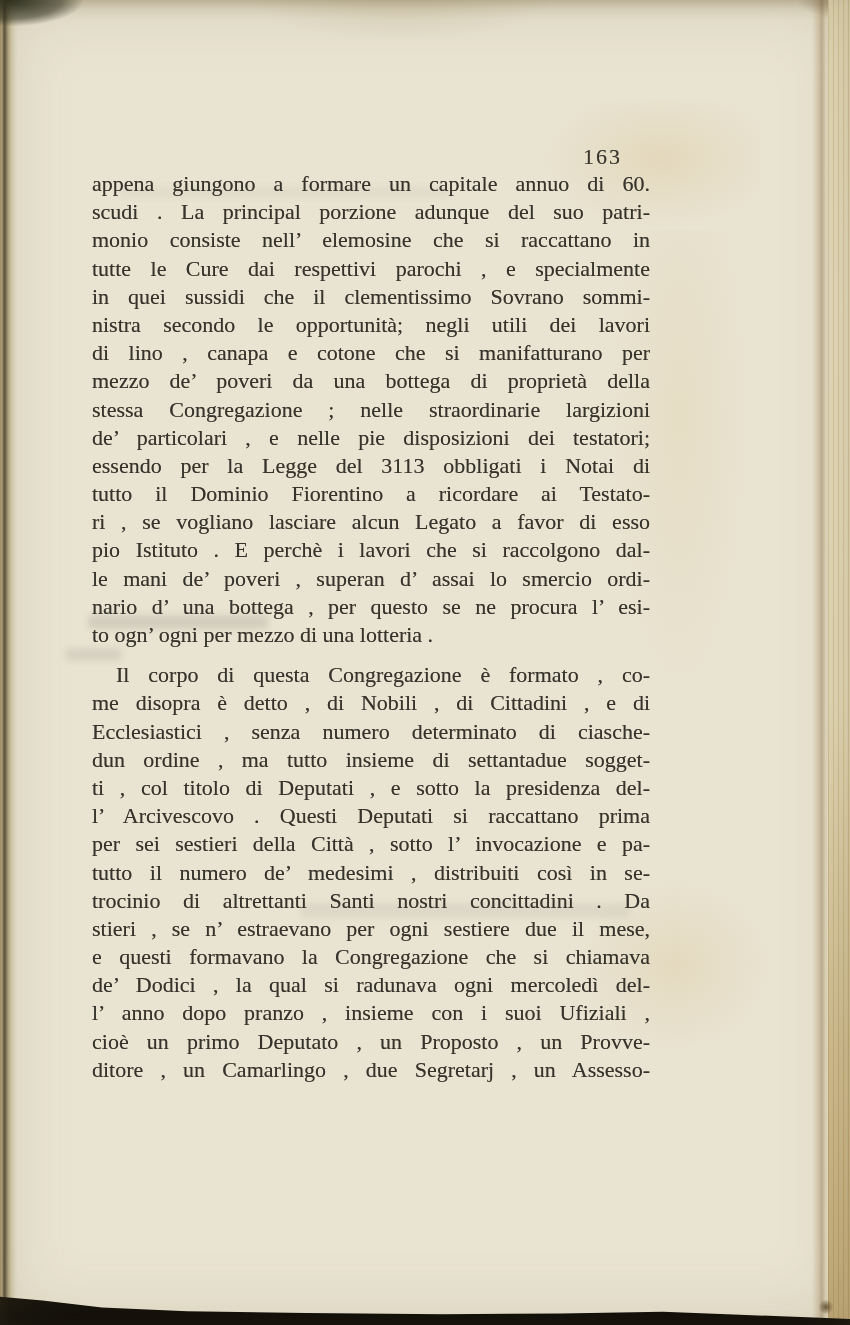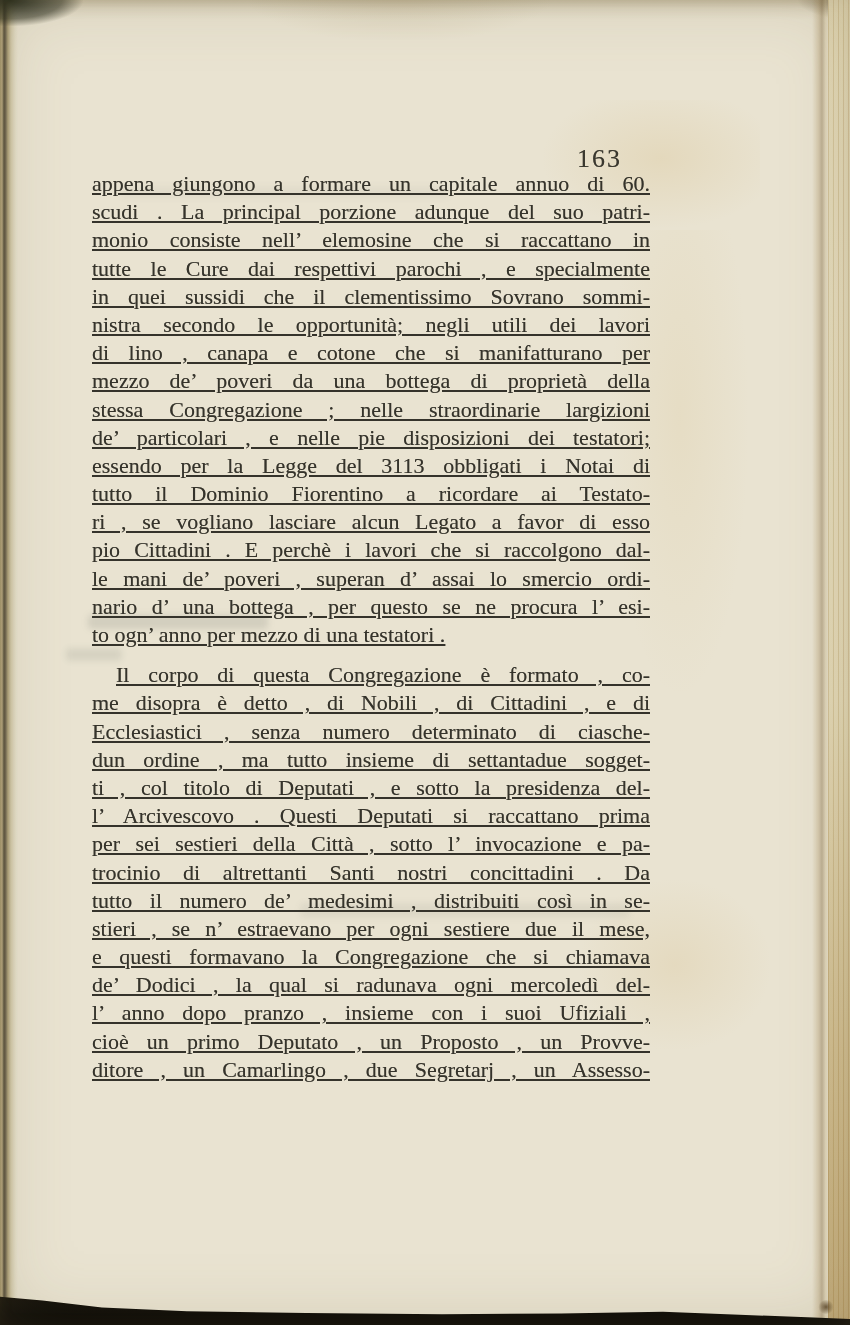--- a/index.html
+++ b/index.html
@@ -81,7 +81,7 @@
   .pagenum{
     position:absolute;left:552px;top:144px;width:70px;
     text-align:right;
-    font-size:26px;letter-spacing:2px;
+    font-size:22px;letter-spacing:2px;
     color:#3a382f;
     text-shadow:0 0 0.6px rgba(58,56,47,0.55);
   }

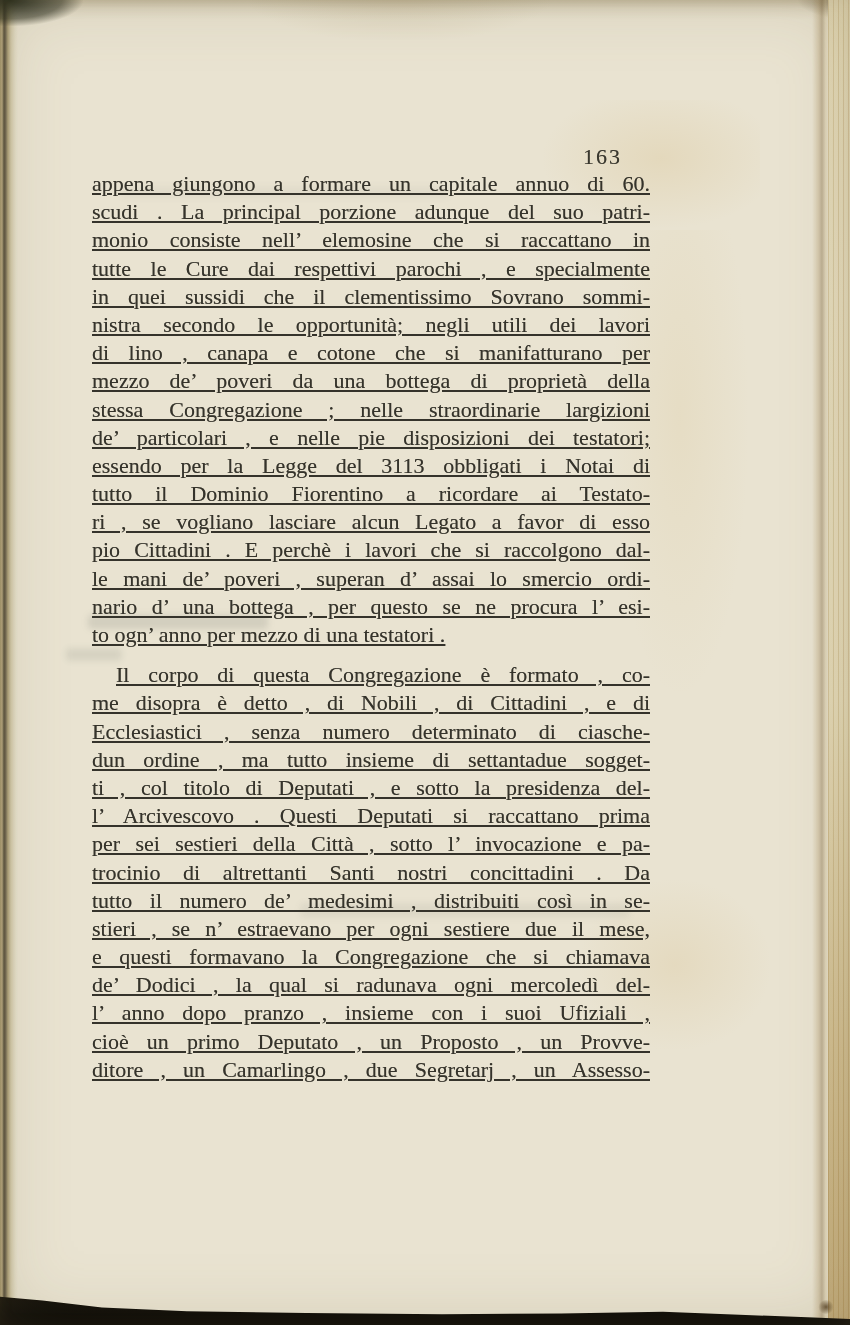--- a/index.html
+++ b/index.html
@@ -90,7 +90,6 @@
     font-size:22px;line-height:28.2px;
     color:#35332b;
     text-shadow:0 0 0.6px rgba(53,51,43,0.5);
-    text-decoration:underline;
   }
   .text-block .line{
     text-align:justify;

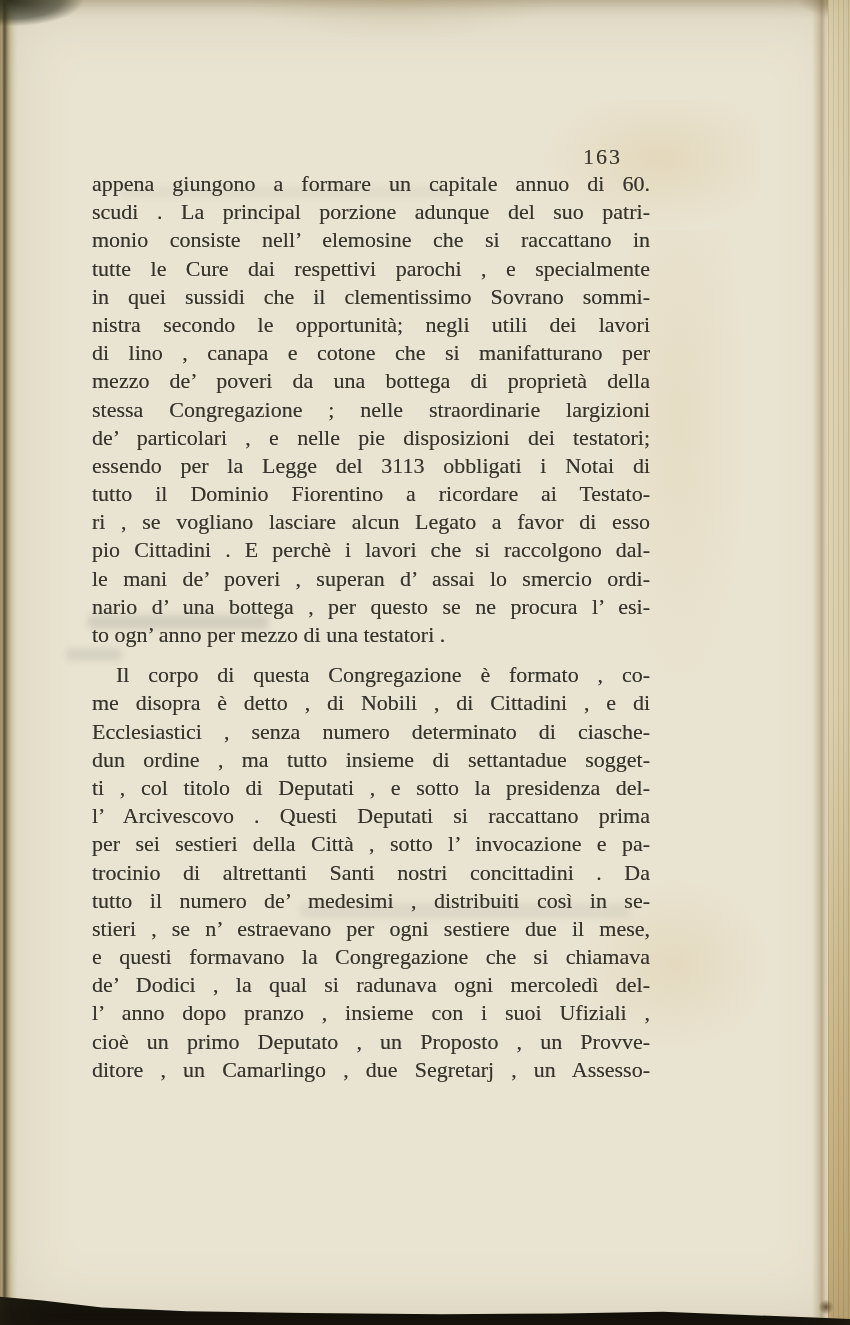--- a/index.html
+++ b/index.html
@@ -132,7 +132,7 @@
       <div class="line">essendo per la Legge del 3113 obbligati i Notai di</div>
       <div class="line">tutto il Dominio Fiorentino a ricordare ai Testato-</div>
       <div class="line">ri , se vogliano lasciare alcun Legato a favor di esso</div>
-      <div class="line">pio Cittadini . E perchè i lavori che si raccolgono dal-</div>
+      <div class="line">pio Istituto . E perchè i lavori che si raccolgono dal-</div>
       <div class="line">le mani de’ poveri , superan d’ assai lo smercio ordi-</div>
       <div class="line">nario d’ una bottega , per questo se ne procura l’ esi-</div>
       <div class="line end">to ogn’ anno per mezzo di una testatori .</div>

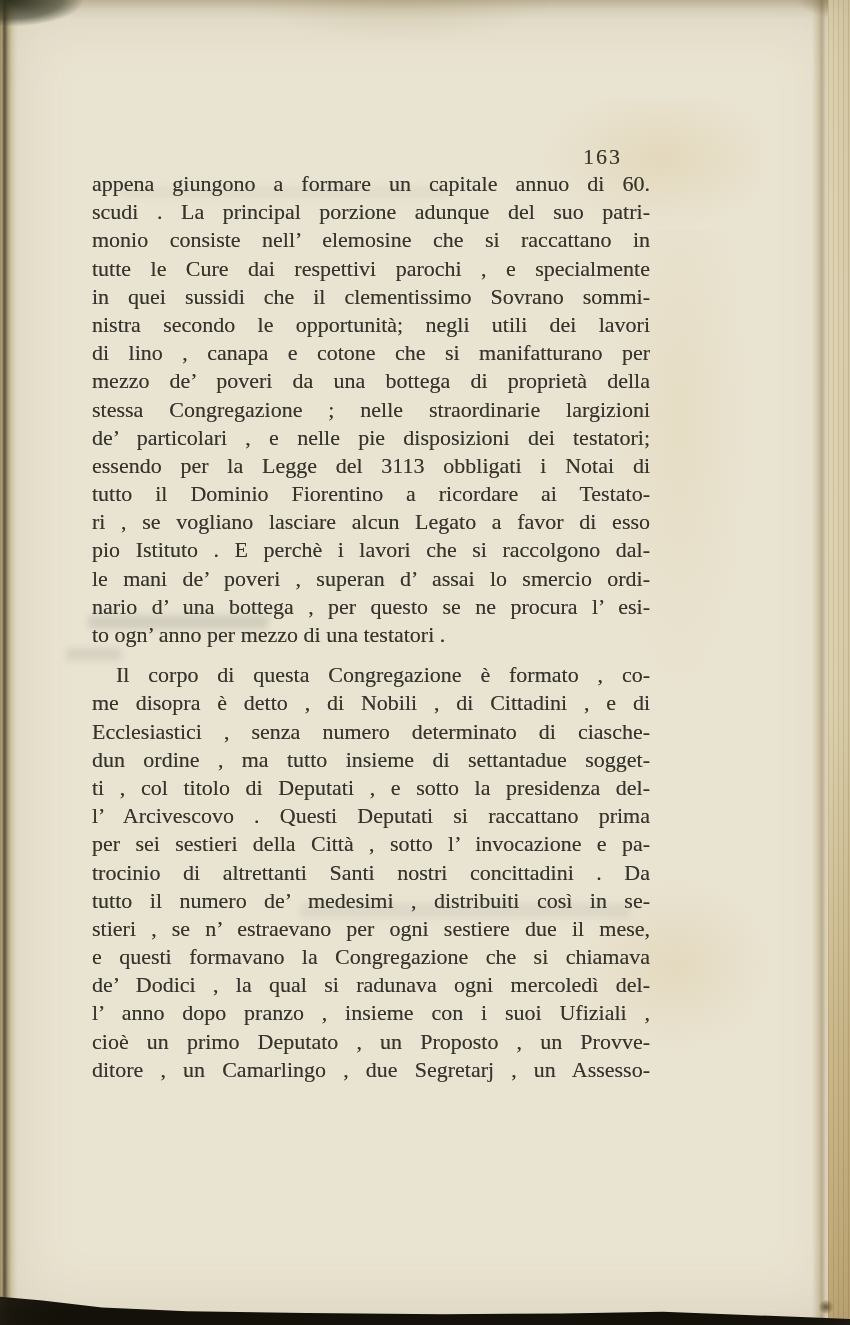--- a/index.html
+++ b/index.html
@@ -135,7 +135,7 @@
       <div class="line">pio Istituto . E perchè i lavori che si raccolgono dal-</div>
       <div class="line">le mani de’ poveri , superan d’ assai lo smercio ordi-</div>
       <div class="line">nario d’ una bottega , per questo se ne procura l’ esi-</div>
-      <div class="line end">to ogn’ anno per mezzo di una testatori .</div>
+      <div class="line end">to ogn’ ogni per mezzo di una lotteria .</div>
       <div class="line indent">Il corpo di questa Congregazione è formato , co-</div>
       <div class="line">me disopra è detto , di Nobili , di Cittadini , e di</div>
       <div class="line">Ecclesiastici , senza numero determinato di ciasche-</div>

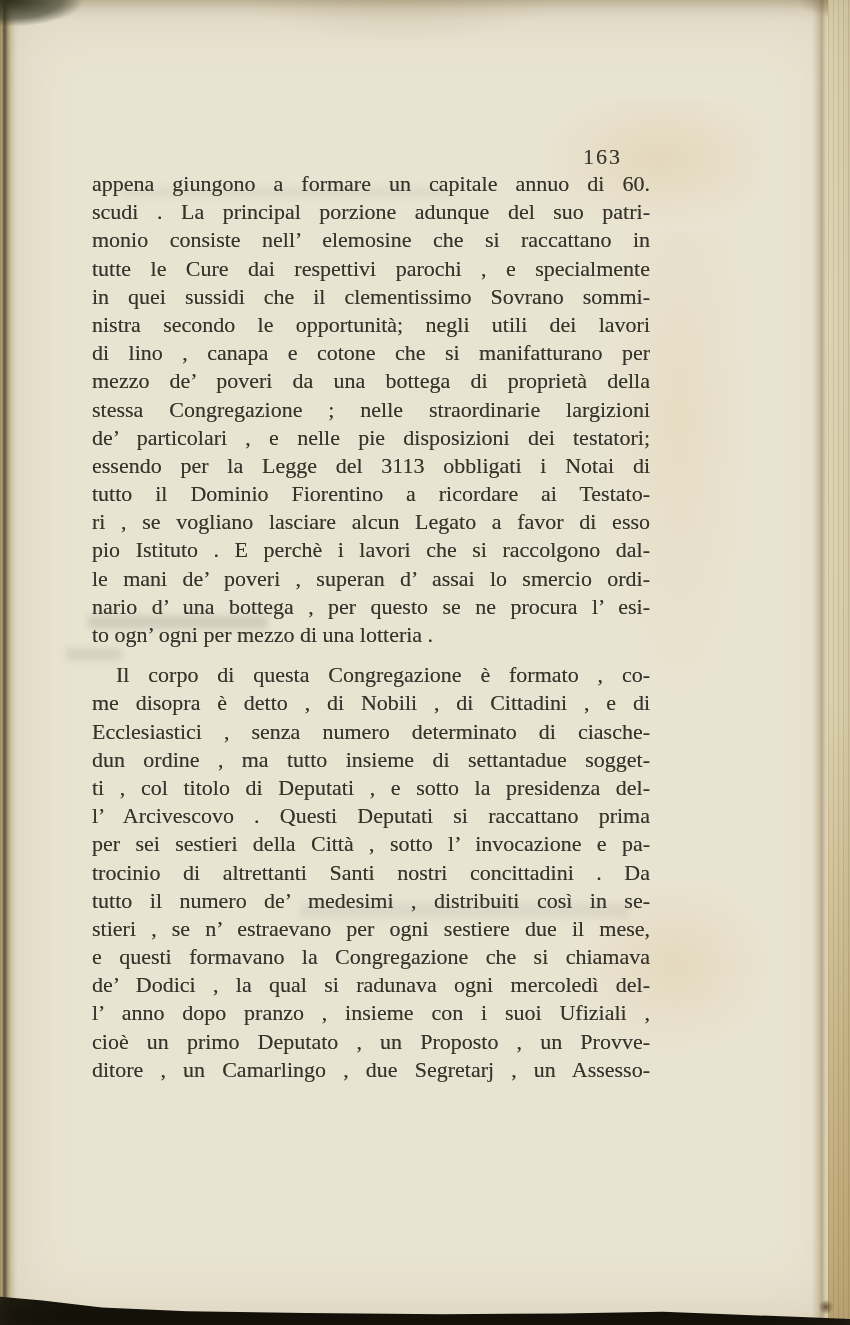--- a/index.html
+++ b/index.html
@@ -143,8 +143,8 @@
       <div class="line">ti , col titolo di Deputati , e sotto la presidenza del-</div>
       <div class="line">l’ Arcivescovo . Questi Deputati si raccattano prima</div>
       <div class="line">per sei sestieri della Città , sotto l’ invocazione e pa-</div>
+      <div class="line">tutto il numero de’ medesimi , distribuiti così in se-</div>
       <div class="line">trocinio di altrettanti Santi nostri concittadini . Da</div>
-      <div class="line">tutto il numero de’ medesimi , distribuiti così in se-</div>
       <div class="line">stieri , se n’ estraevano per ogni sestiere due il mese,</div>
       <div class="line">e questi formavano la Congregazione che si chiamava</div>
       <div class="line">de’ Dodici , la qual si radunava ogni mercoledì del-</div>

